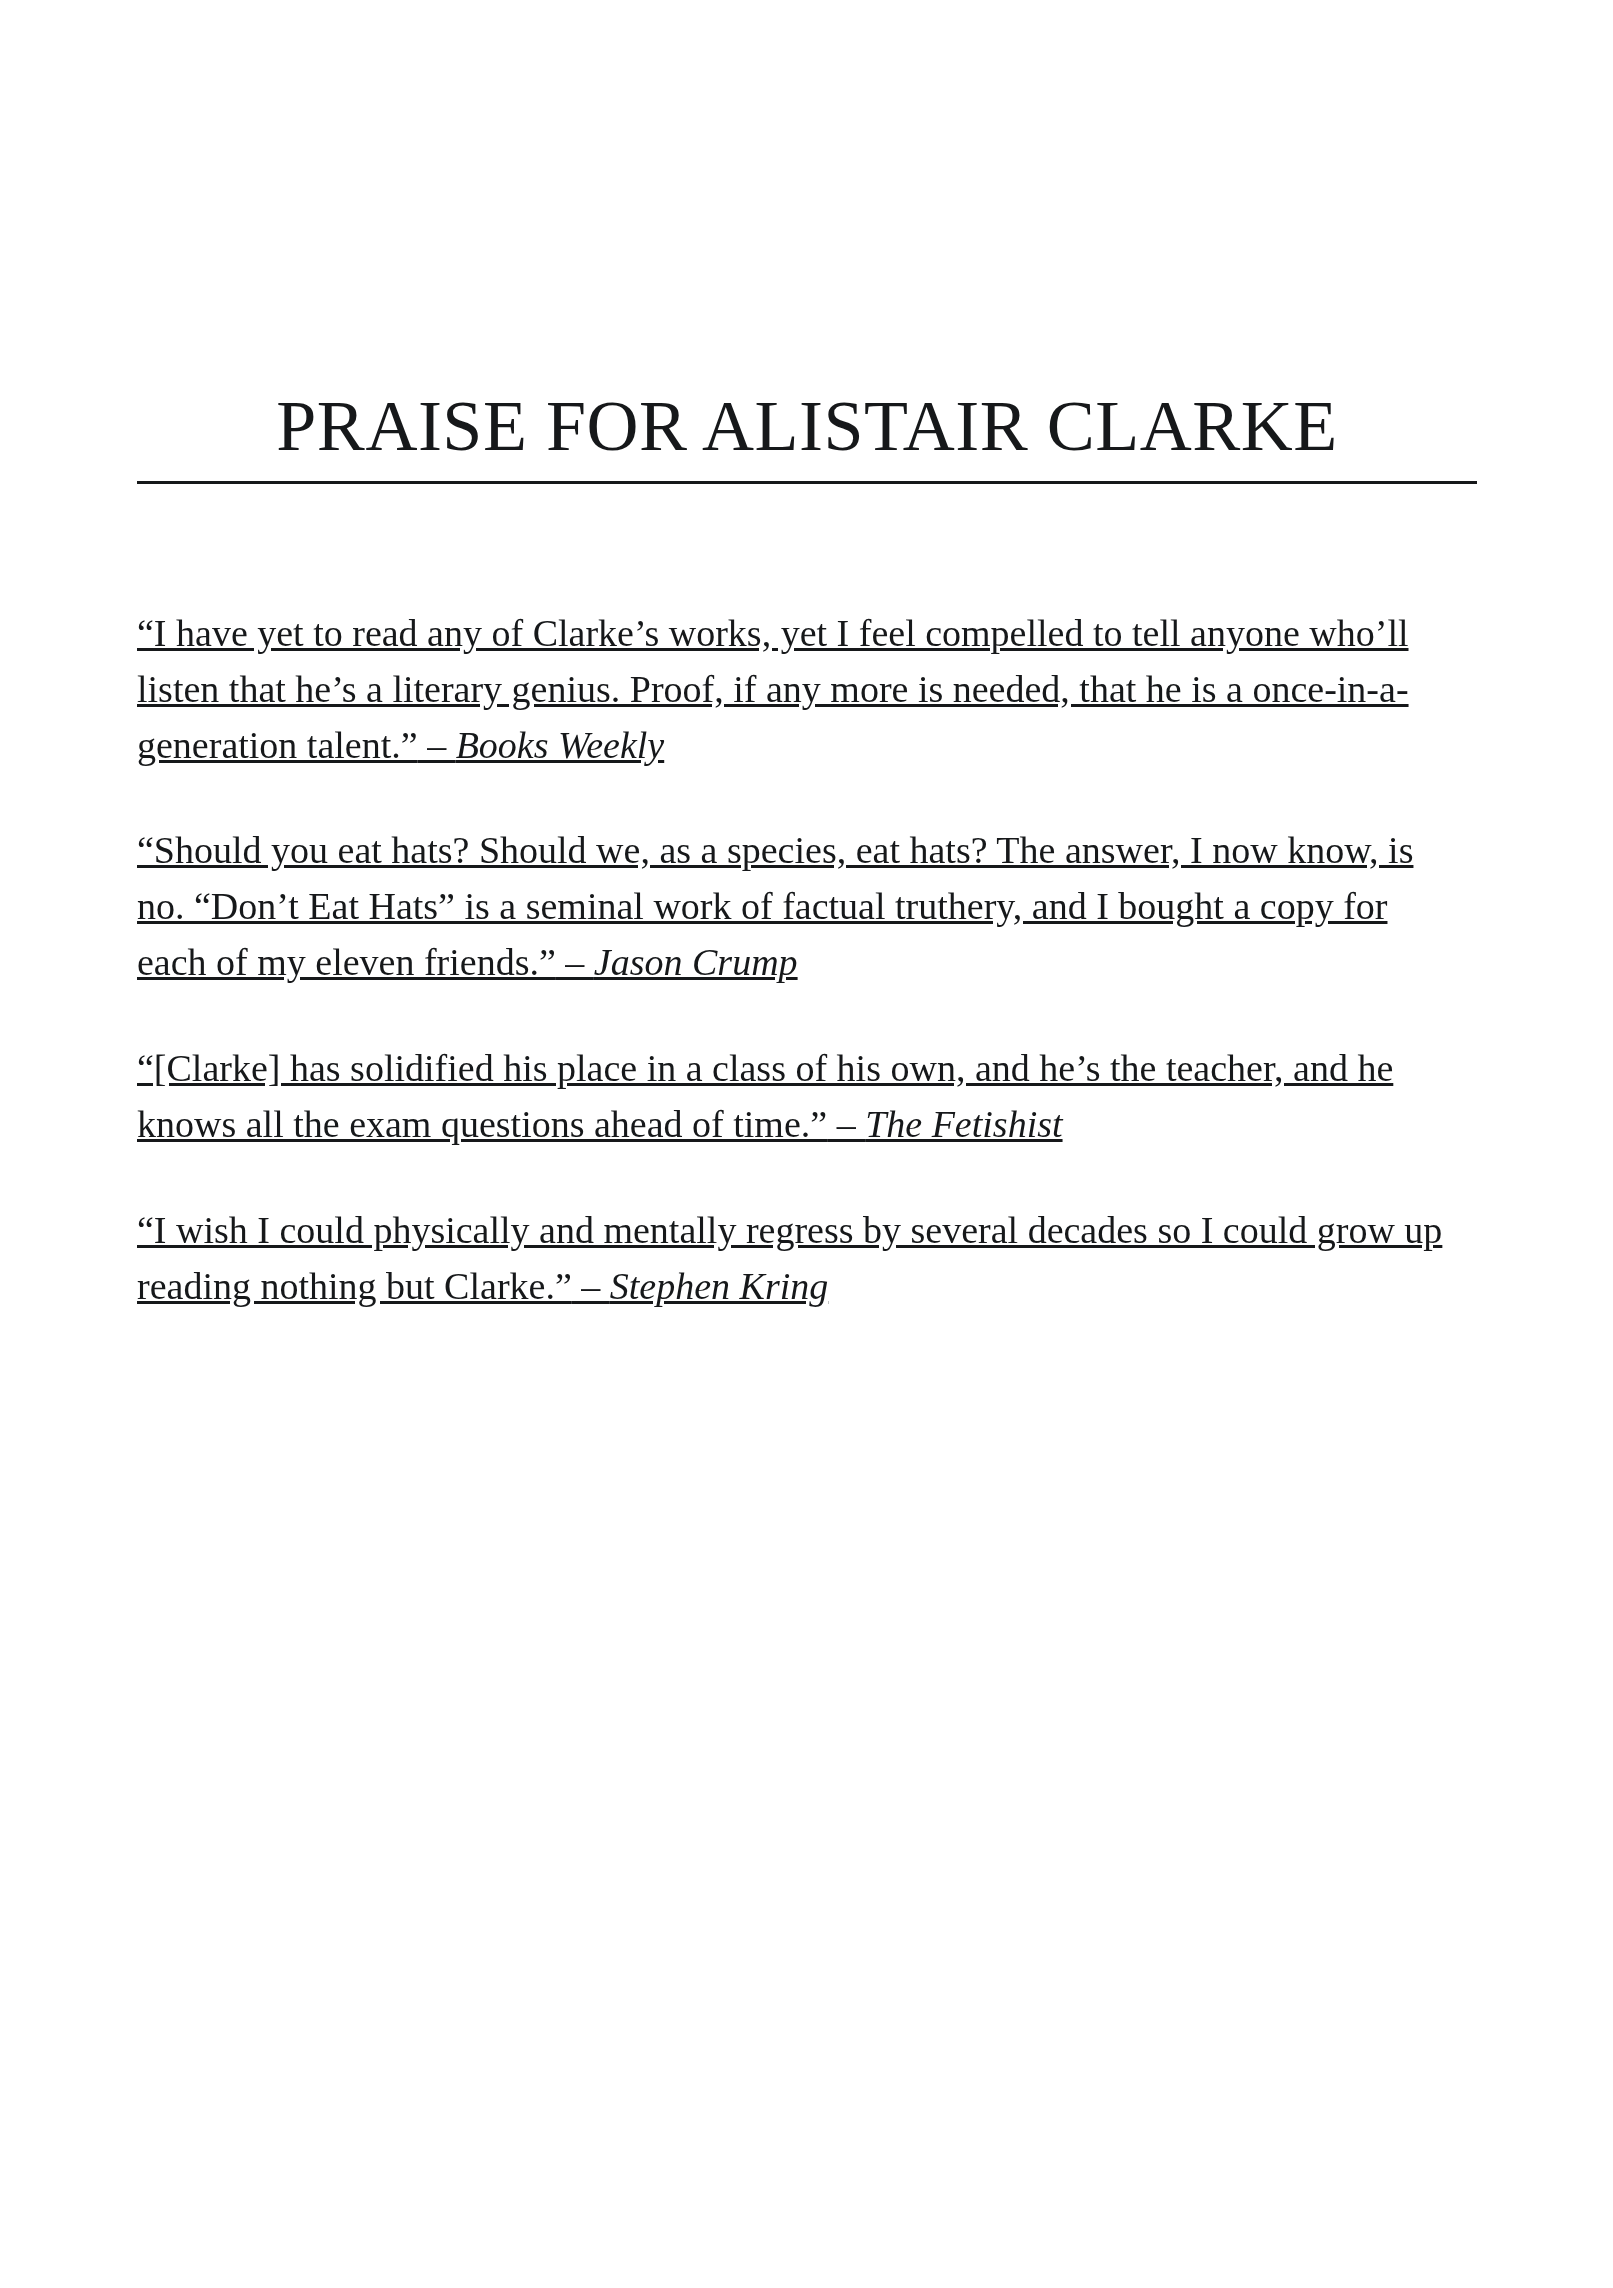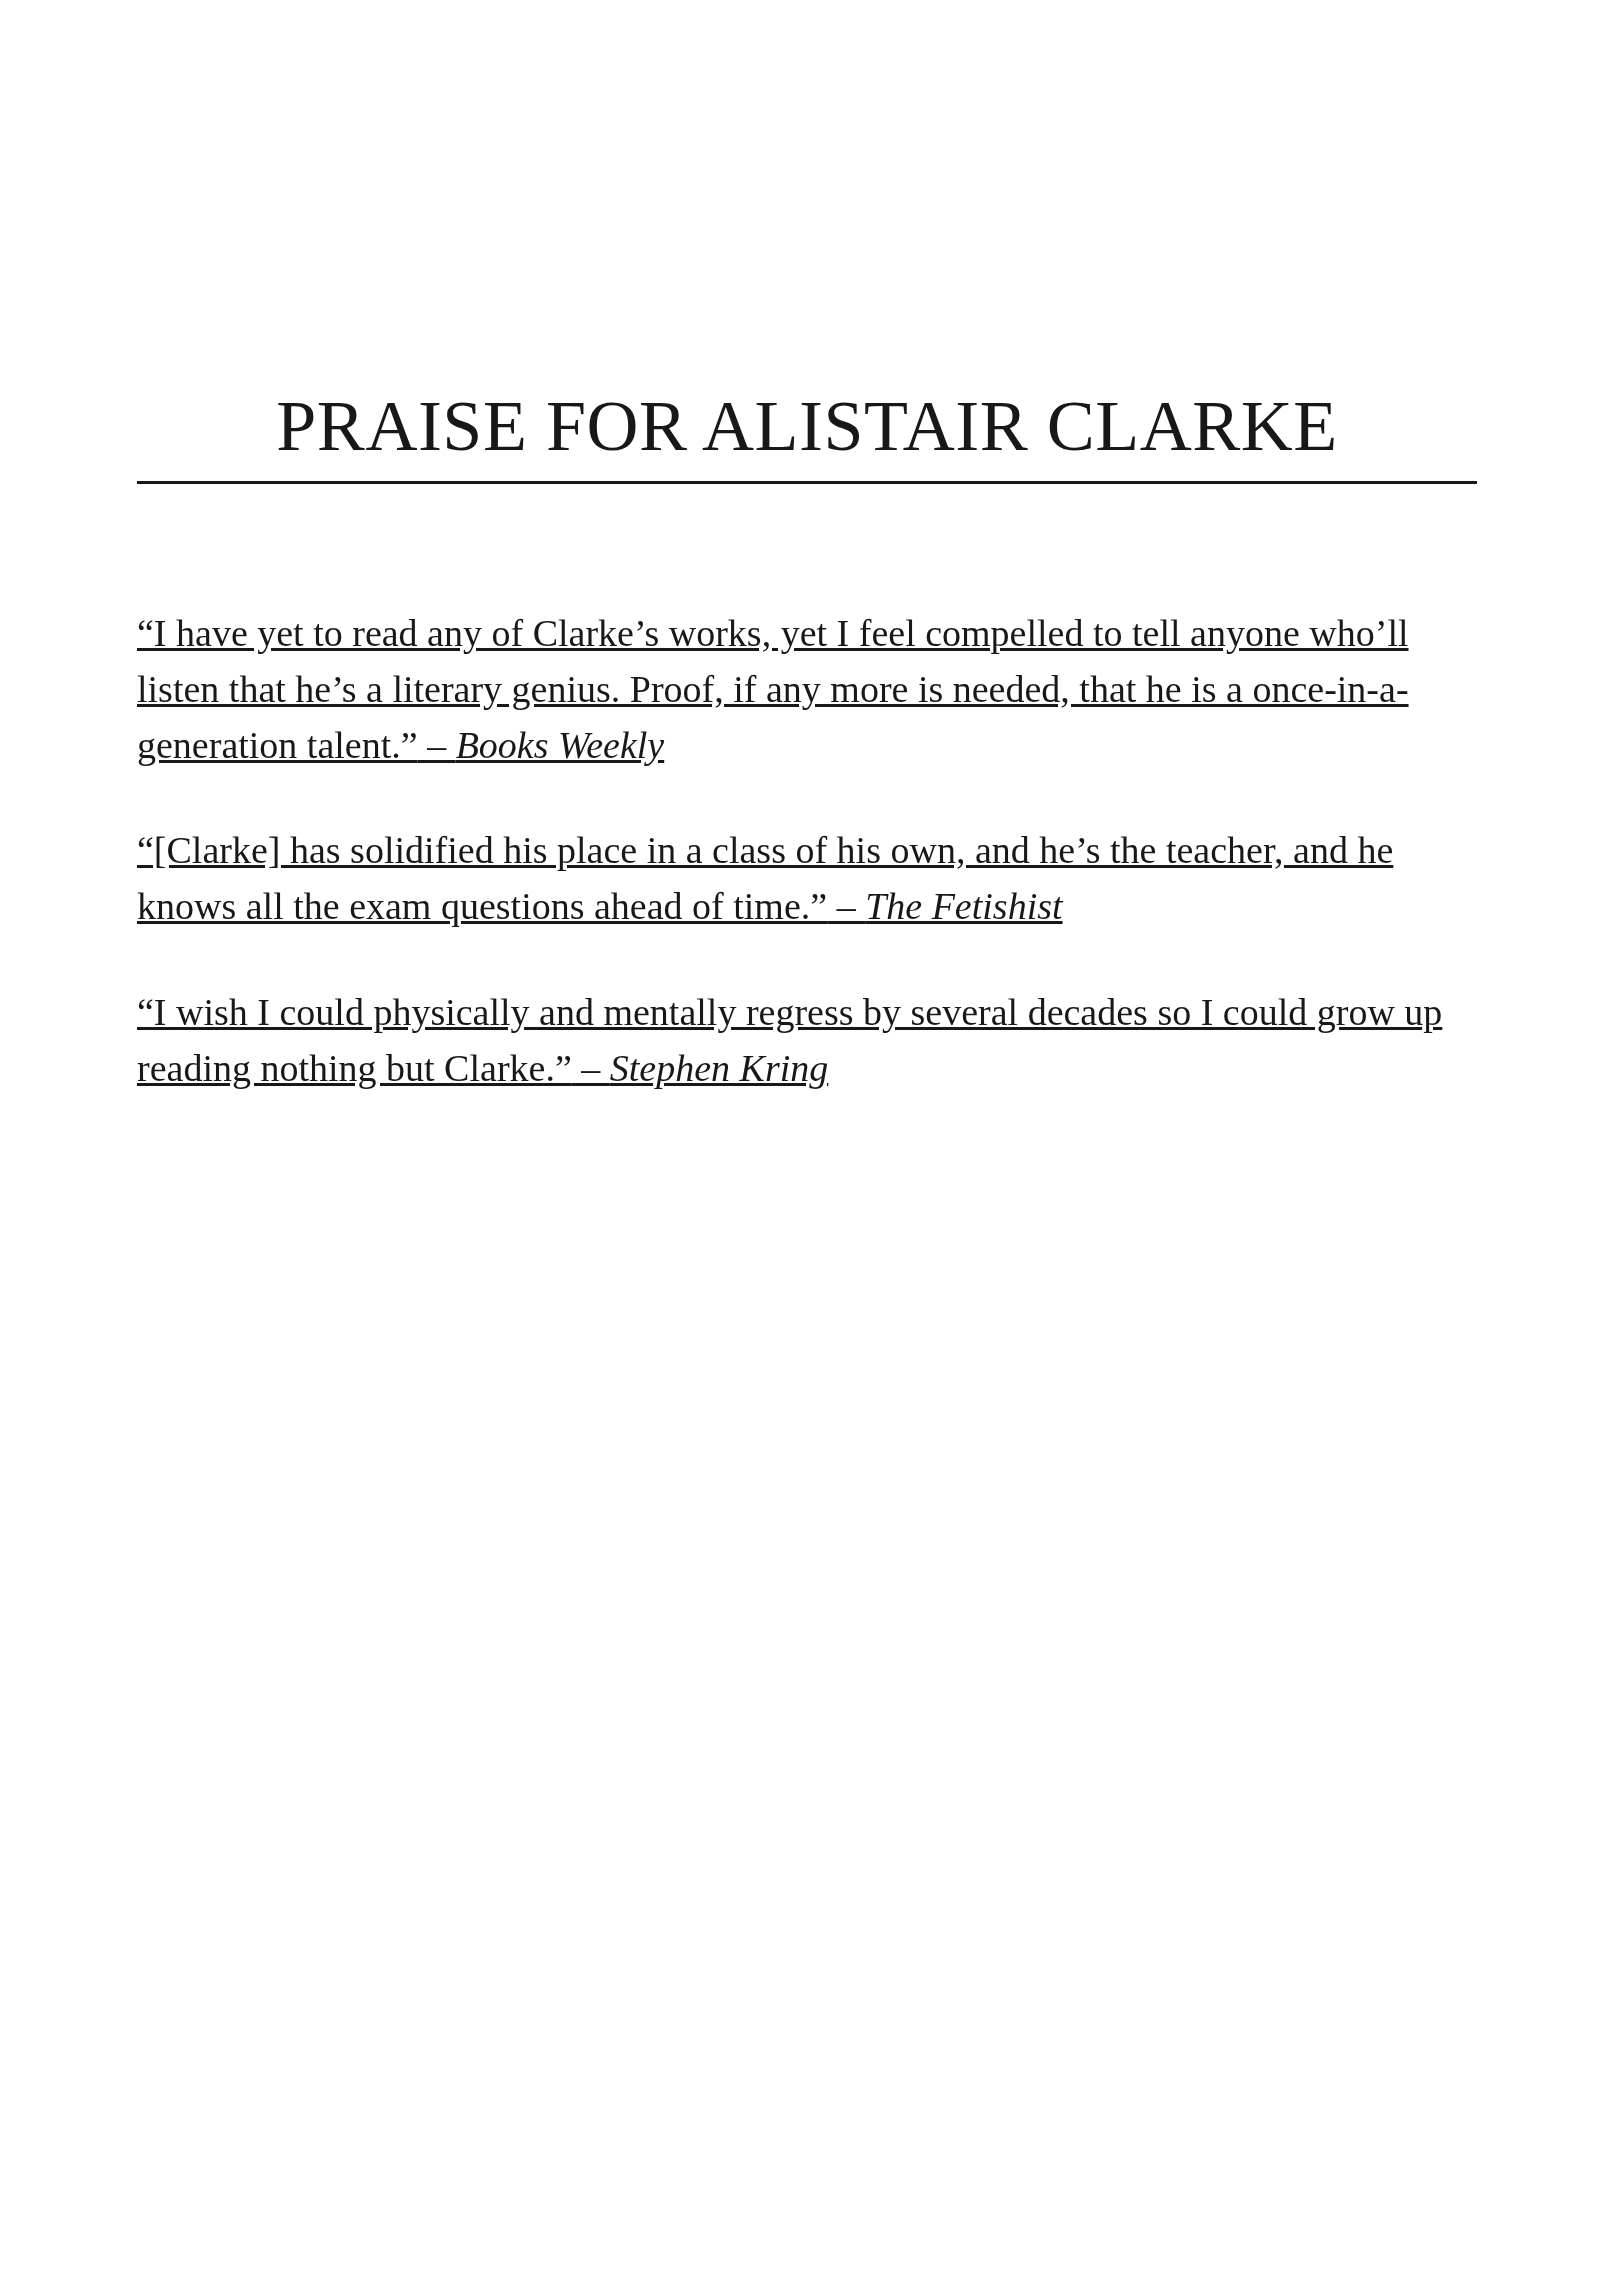--- a/index.html
+++ b/index.html
@@ -84,6 +84,9 @@
         <span>“I have yet to read any of Clarke’s works, yet I feel compelled to tell anyone who’ll listen that he’s a literary genius. Proof, if any more is needed, that he is a once-in-a-generation talent.”</span><span class="dash"> – </span><span class="attribution">Books Weekly</span>
       </p>
 
+      <p class="quote">
+        <span>“Should you eat hats? Should we, as a species, eat hats? The answer, I now know, is no. “Don’t Eat Hats” is a seminal work of factual truthery, and I bought a copy for each of my eleven friends.”</span><span class="dash"> – </span><span class="attribution">Jason Crump</span>
+      </p>
 
       <p class="quote">
         <span>“[Clarke] has solidified his place in a class of his own, and he’s the teacher, and he knows all the exam questions ahead of time.”</span><span class="dash"> – </span><span class="attribution">The Fetishist</span>

